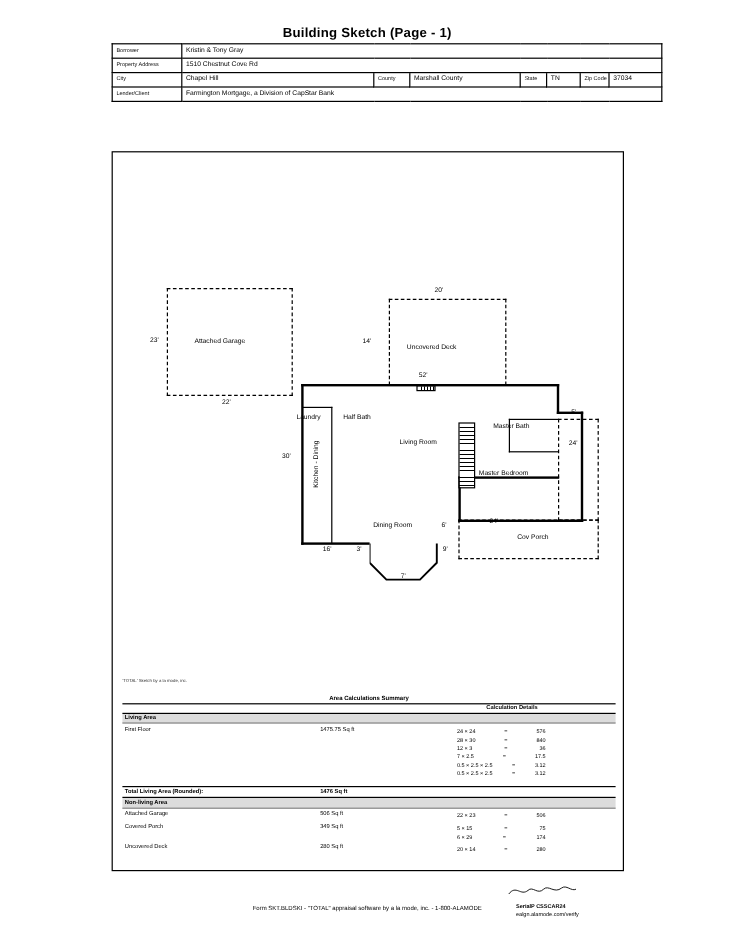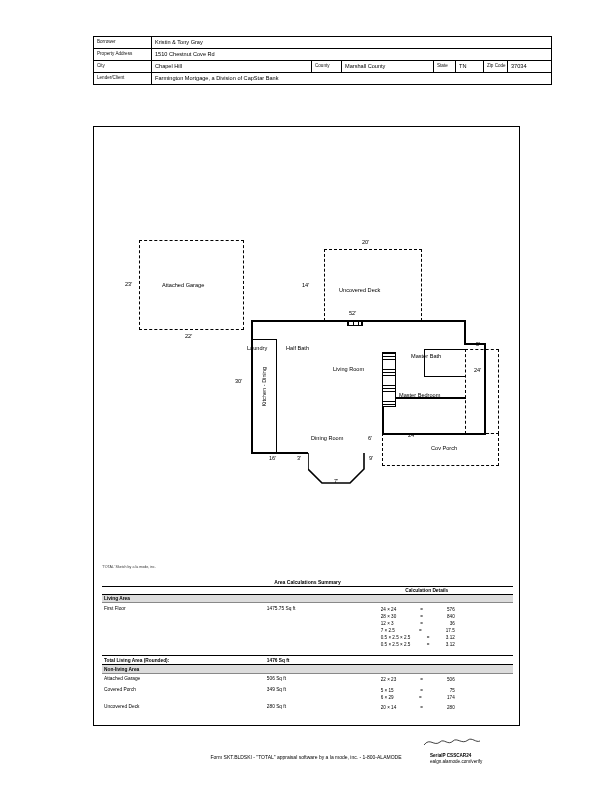--- a/index.html
+++ b/index.html
@@ -226,6 +226,7 @@
 
 <div class="page">
 
+  <div class="title">Building Sketch (Page - 1)</div>
 
   <table class="info-table">
     <colgroup>

